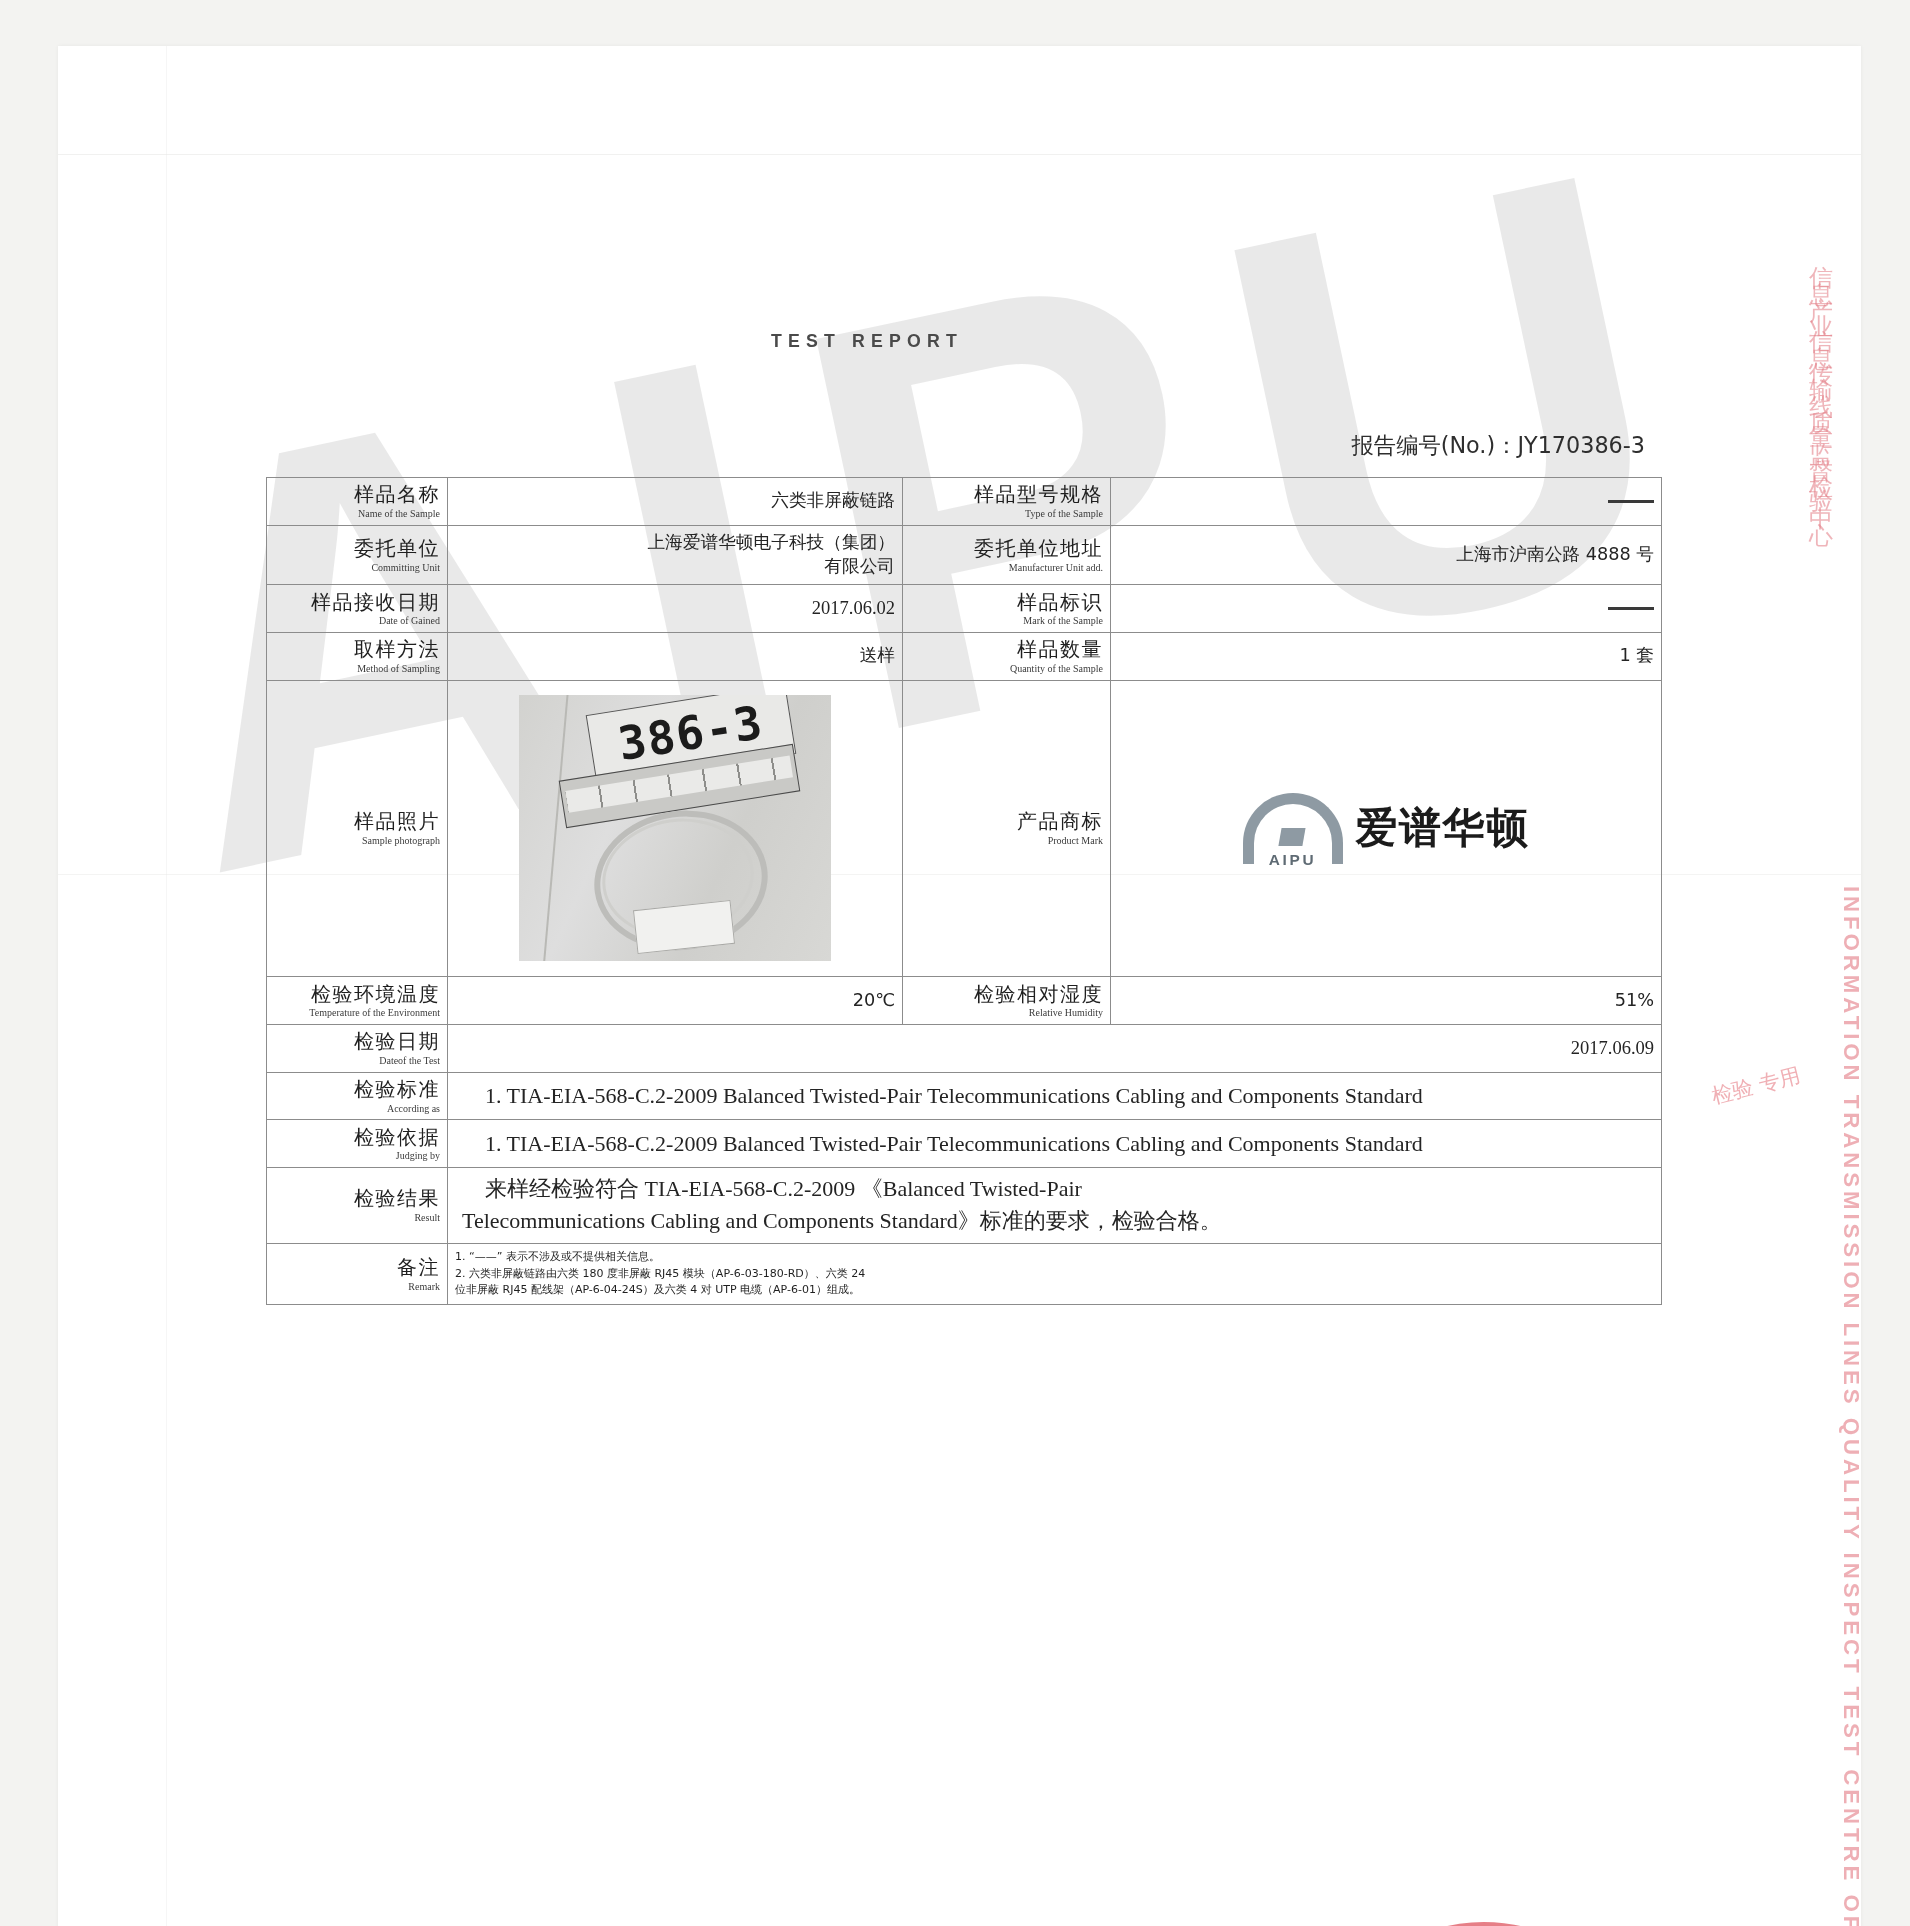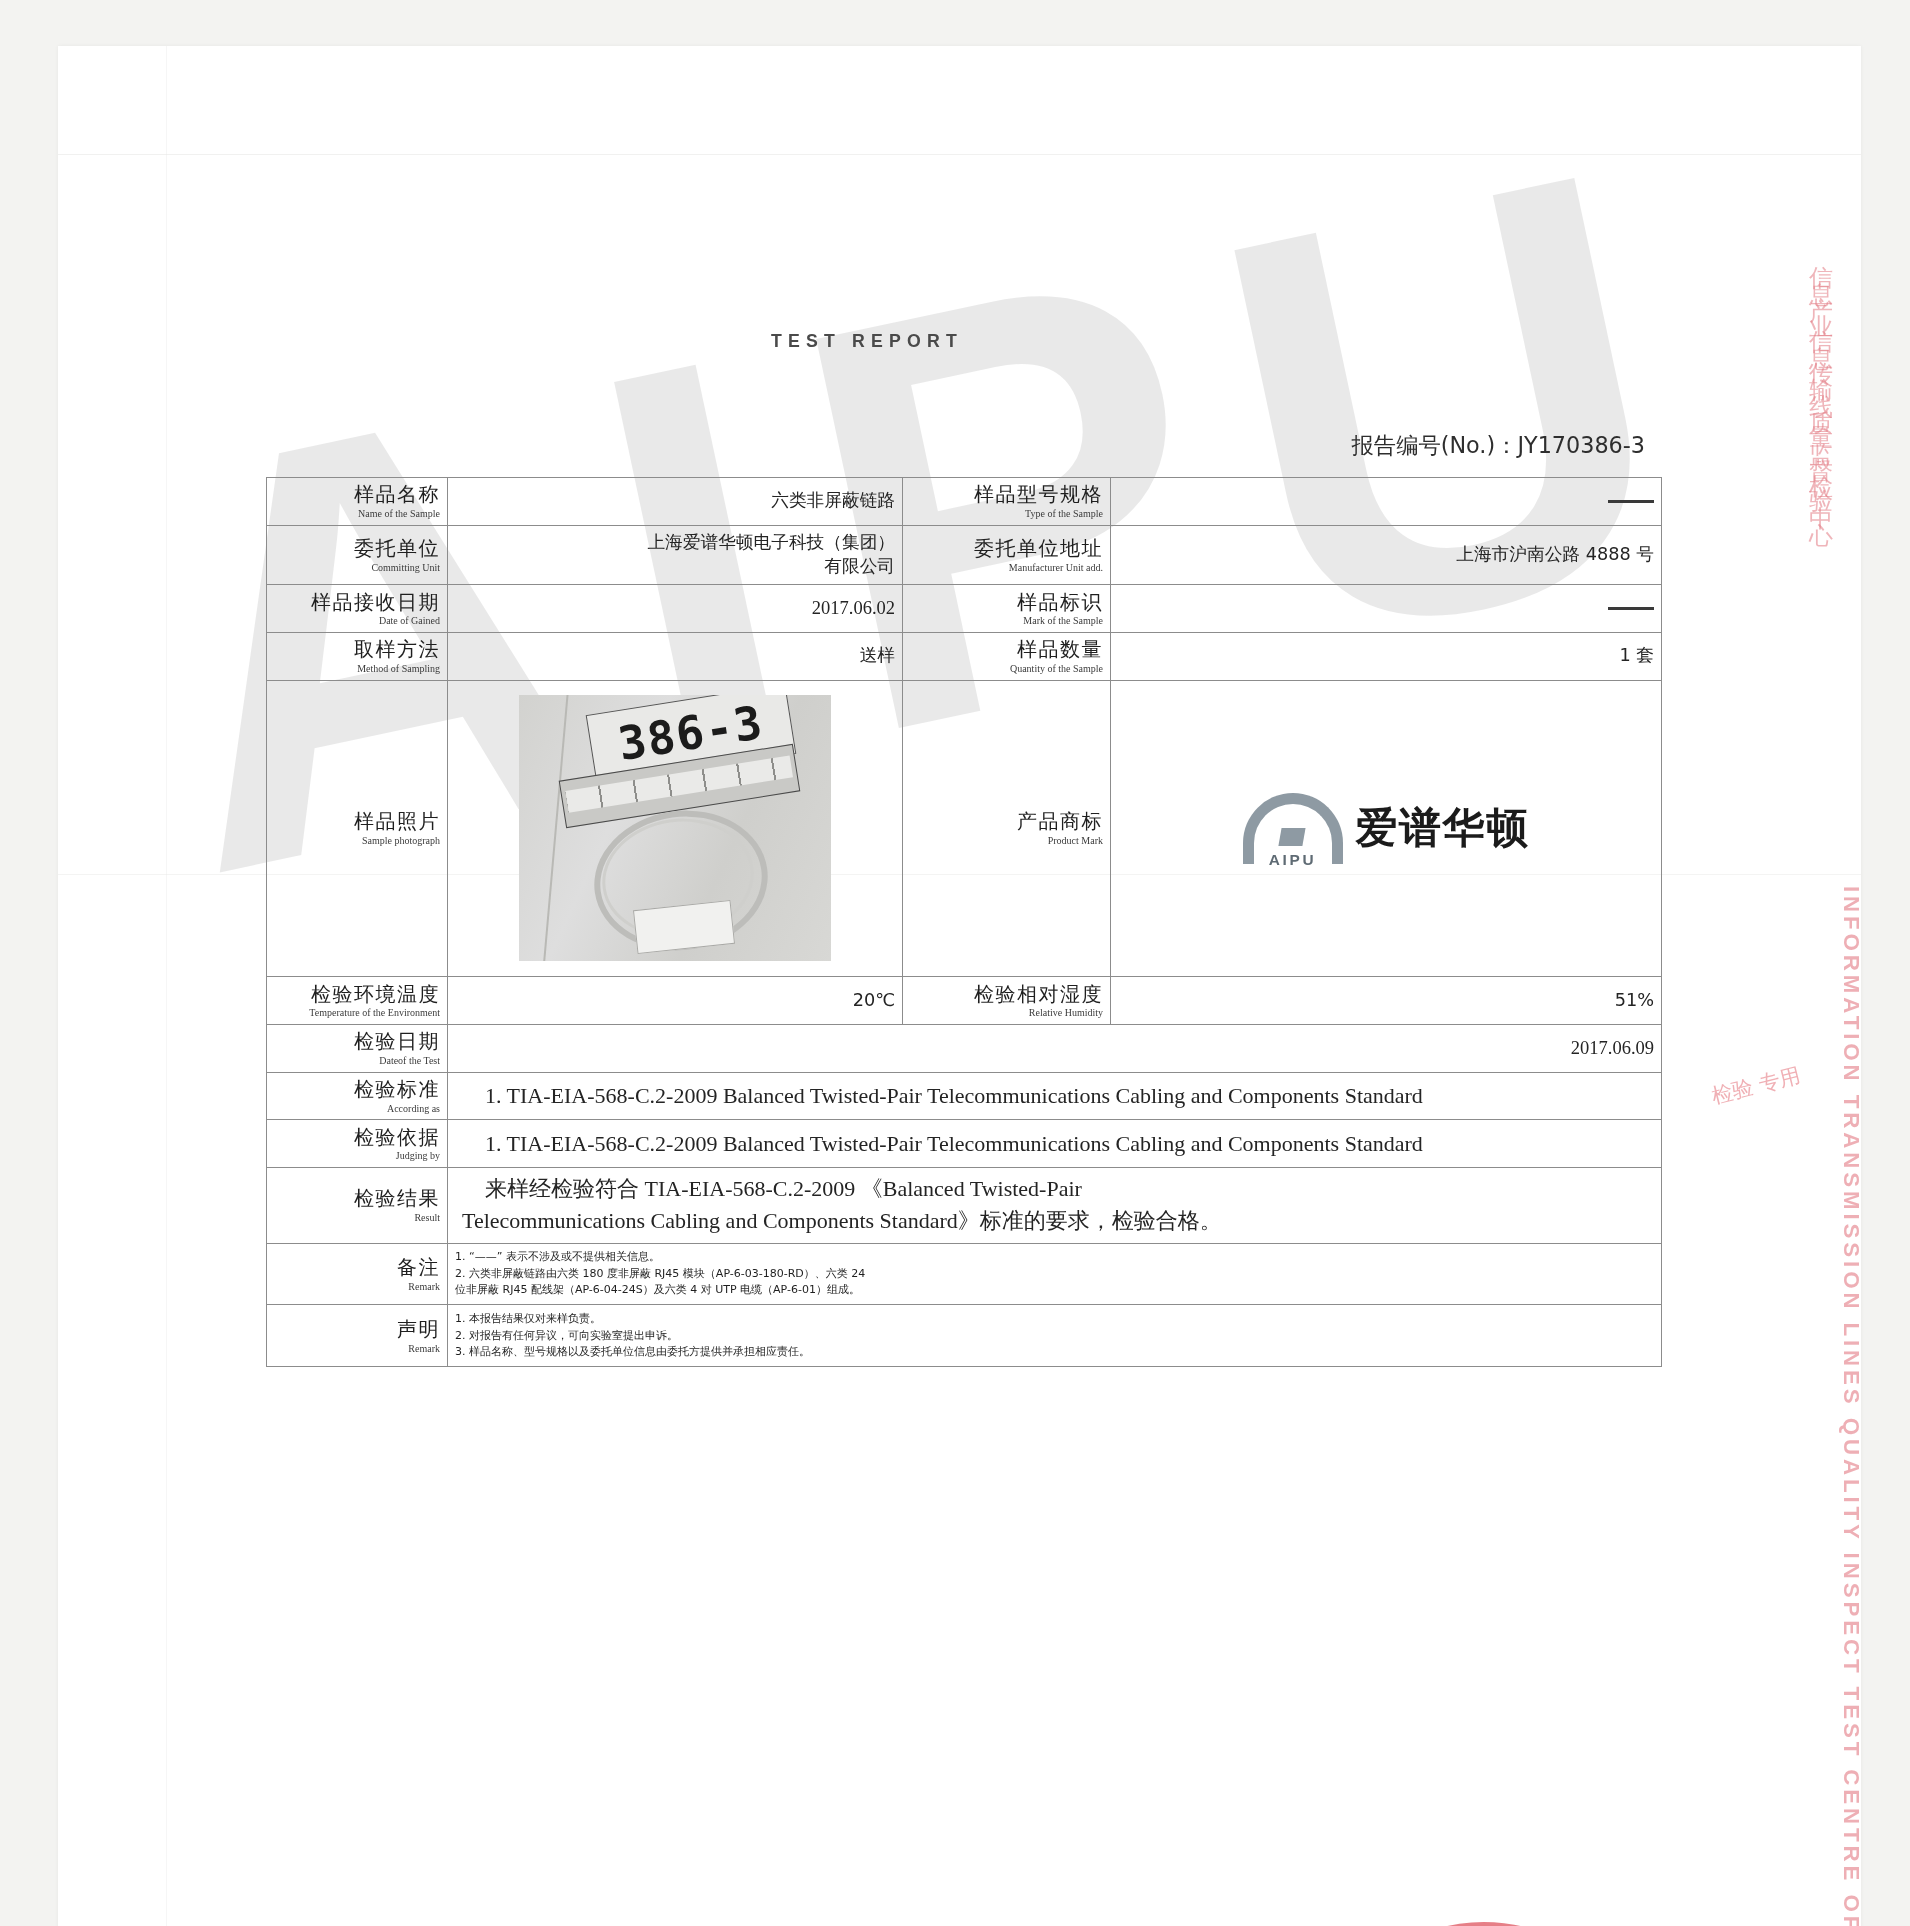--- a/index.html
+++ b/index.html
@@ -410,17 +410,6 @@
         </td>
       </tr>
 
-      <tr>
-        <td class="lab">
-          <span class="zh">声明</span>
-          <span class="en">Remark</span>
-        </td>
-        <td colspan="3">
-          <span class="list-row">1.  本报告结果仅对来样负责。</span>
-          <span class="list-row">2.  对报告有任何异议，可向实验室提出申诉。</span>
-          <span class="list-row">3.  样品名称、型号规格以及委托单位信息由委托方提供并承担相应责任。</span>
-        </td>
-      </tr>
 
     </tbody>
   </table>

